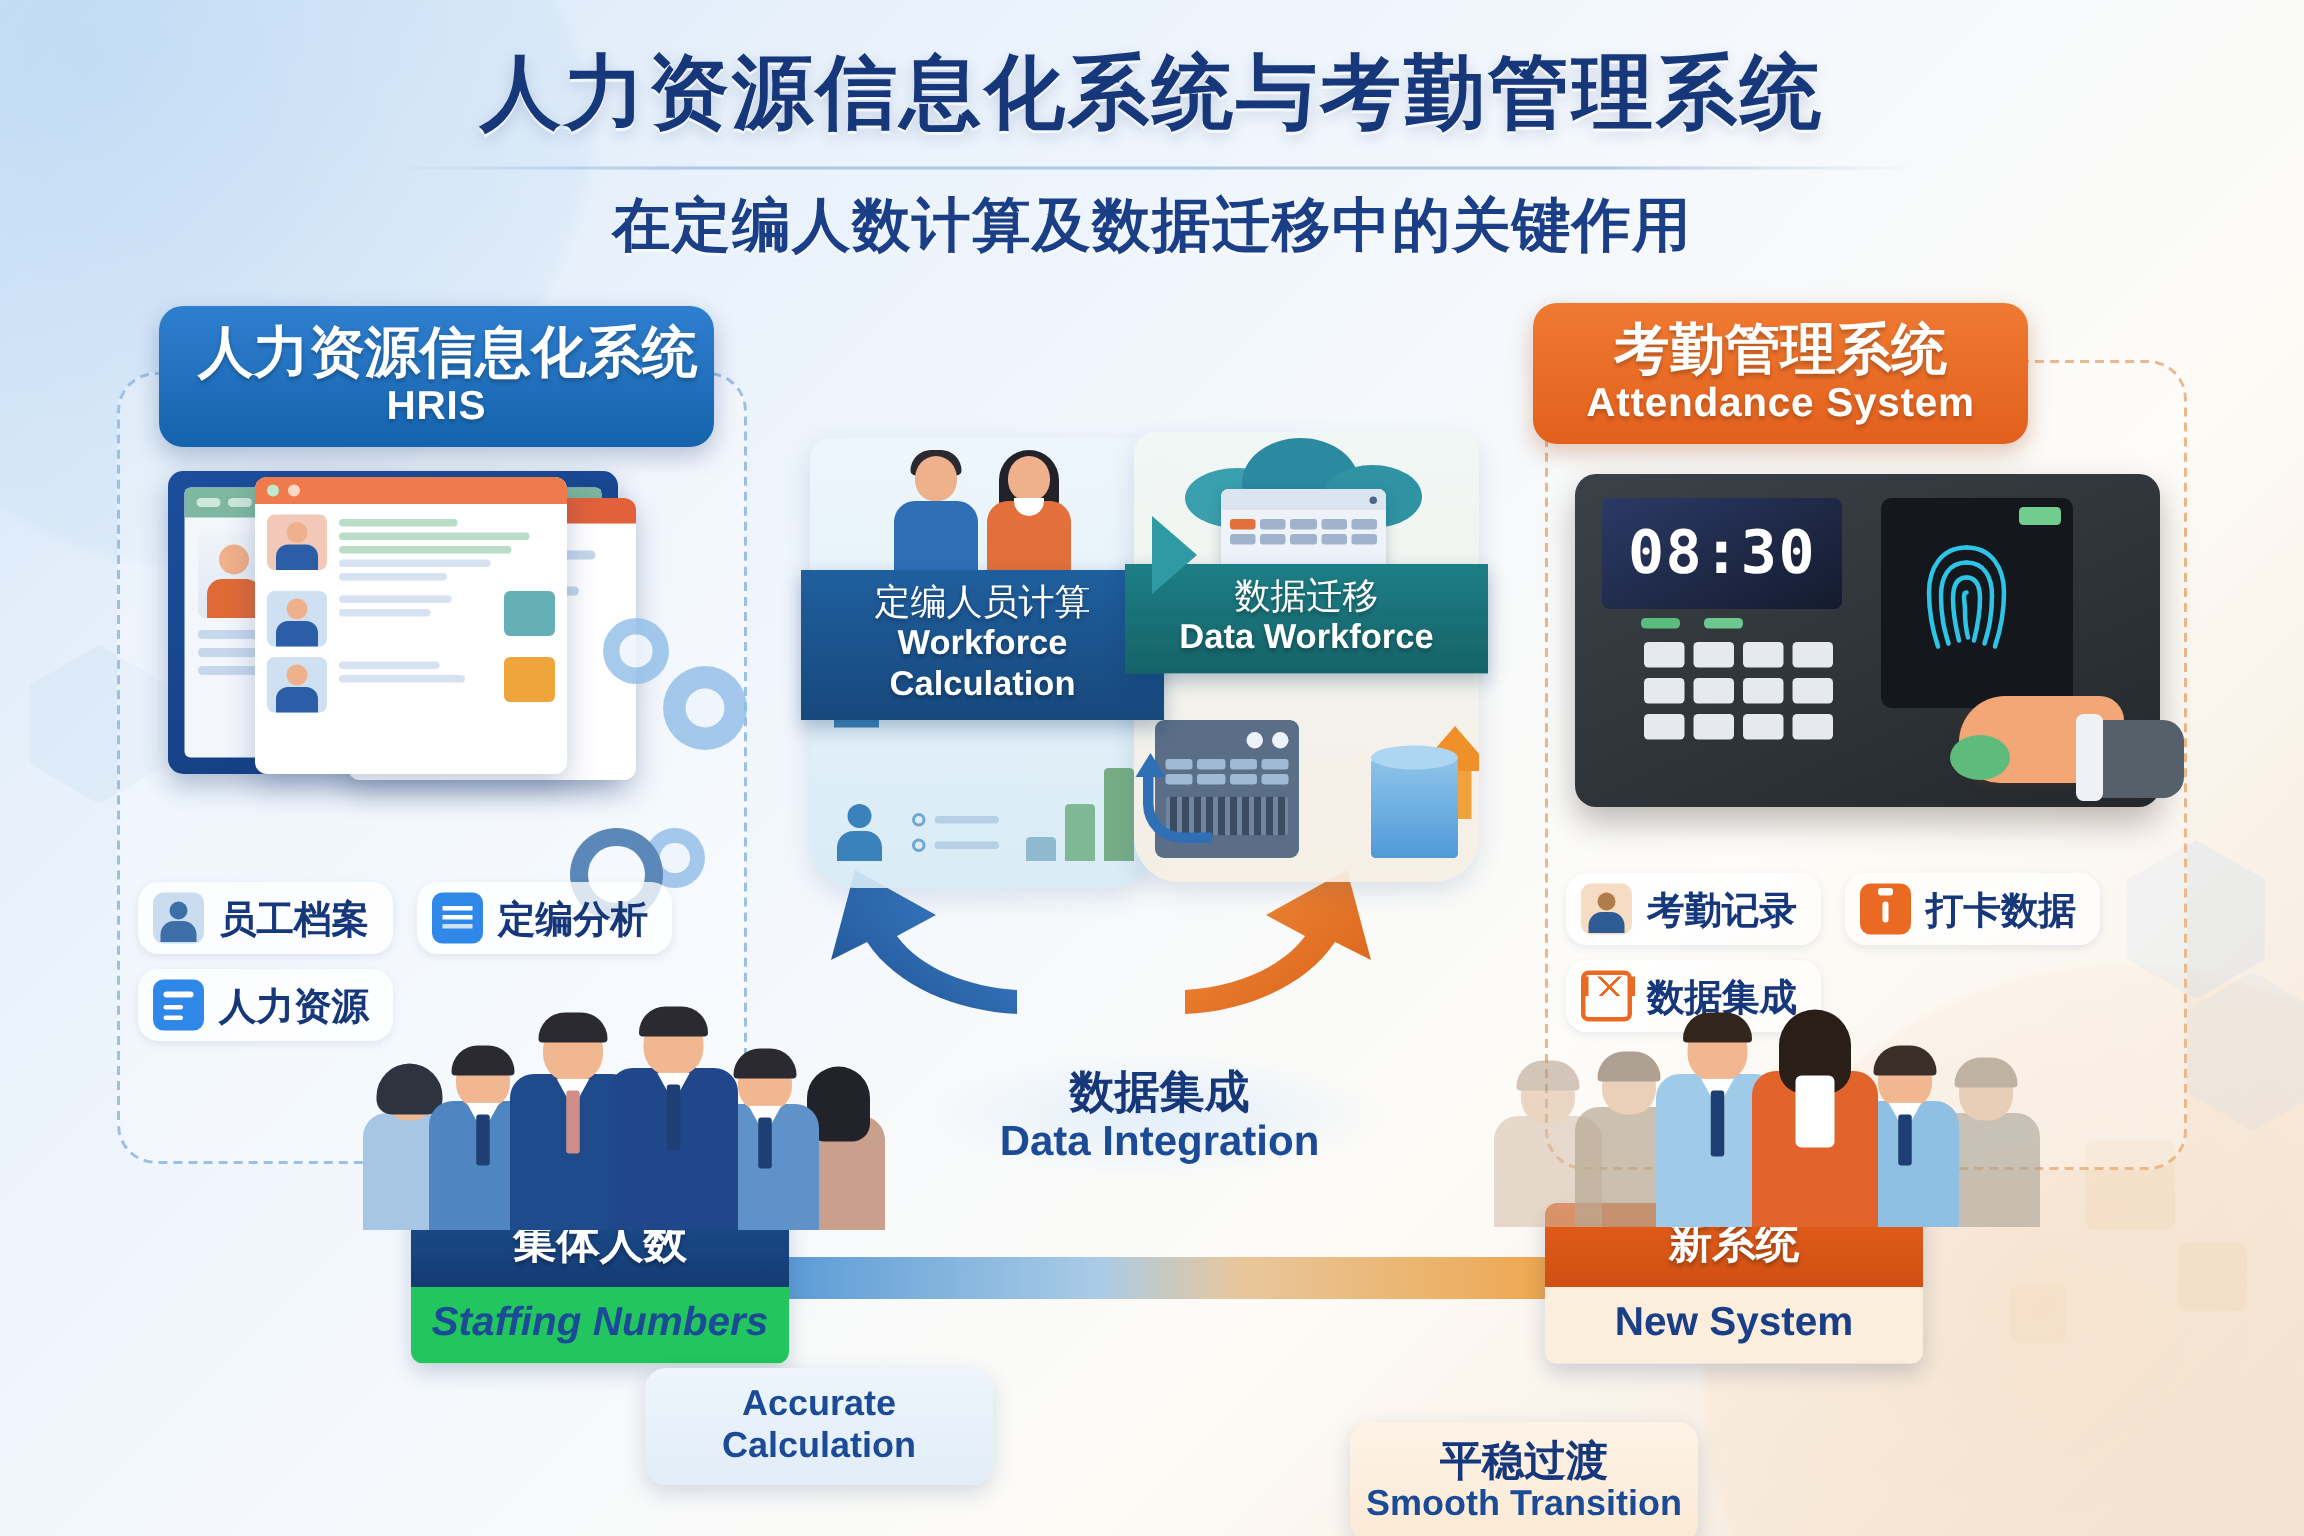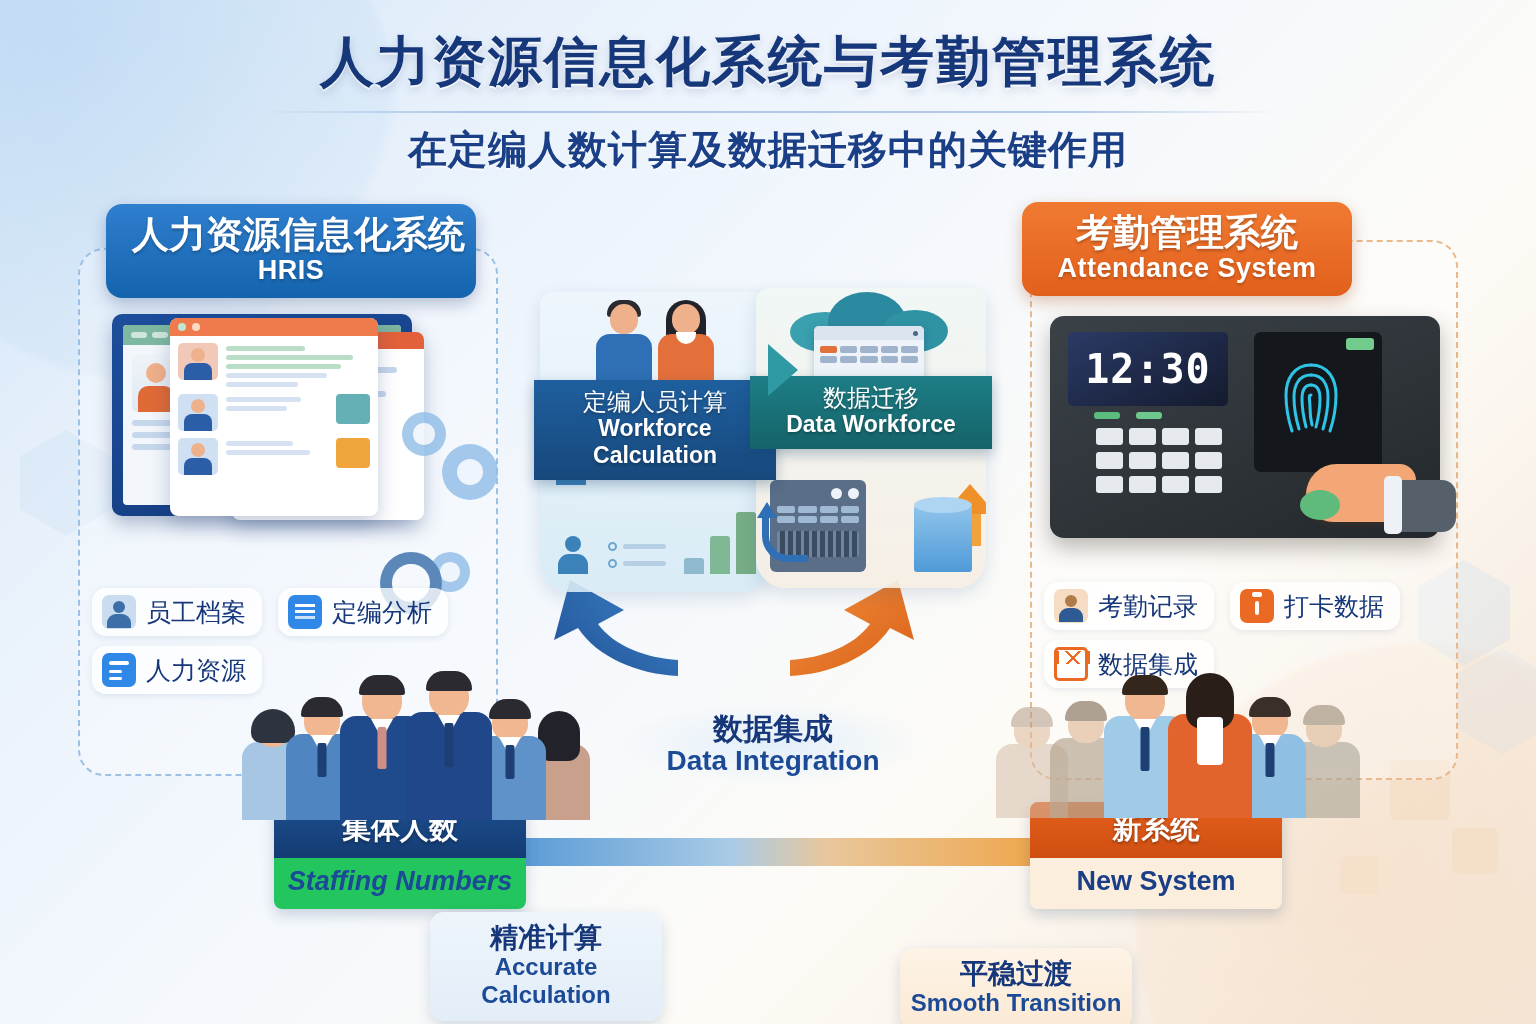--- a/index.html
+++ b/index.html
@@ -597,7 +597,7 @@
                   background: linear-gradient(150deg,#2b3a66,#141b2e); border-radius:5px;
                   display:flex; align-items:center; justify-content:center;">
         <span style="font-family:'DejaVu Sans Mono', monospace; font-size:40px; font-weight:bold;
-                     color:#fff; letter-spacing:1px;">12:30</span>
+                     color:#fff; letter-spacing:1px;">08:30</span>
       </div>
 
       <div style="position:absolute; left:44px; top:96px; width:26px; height:7px; background:#5bbd7d; border-radius:3px;"></div>

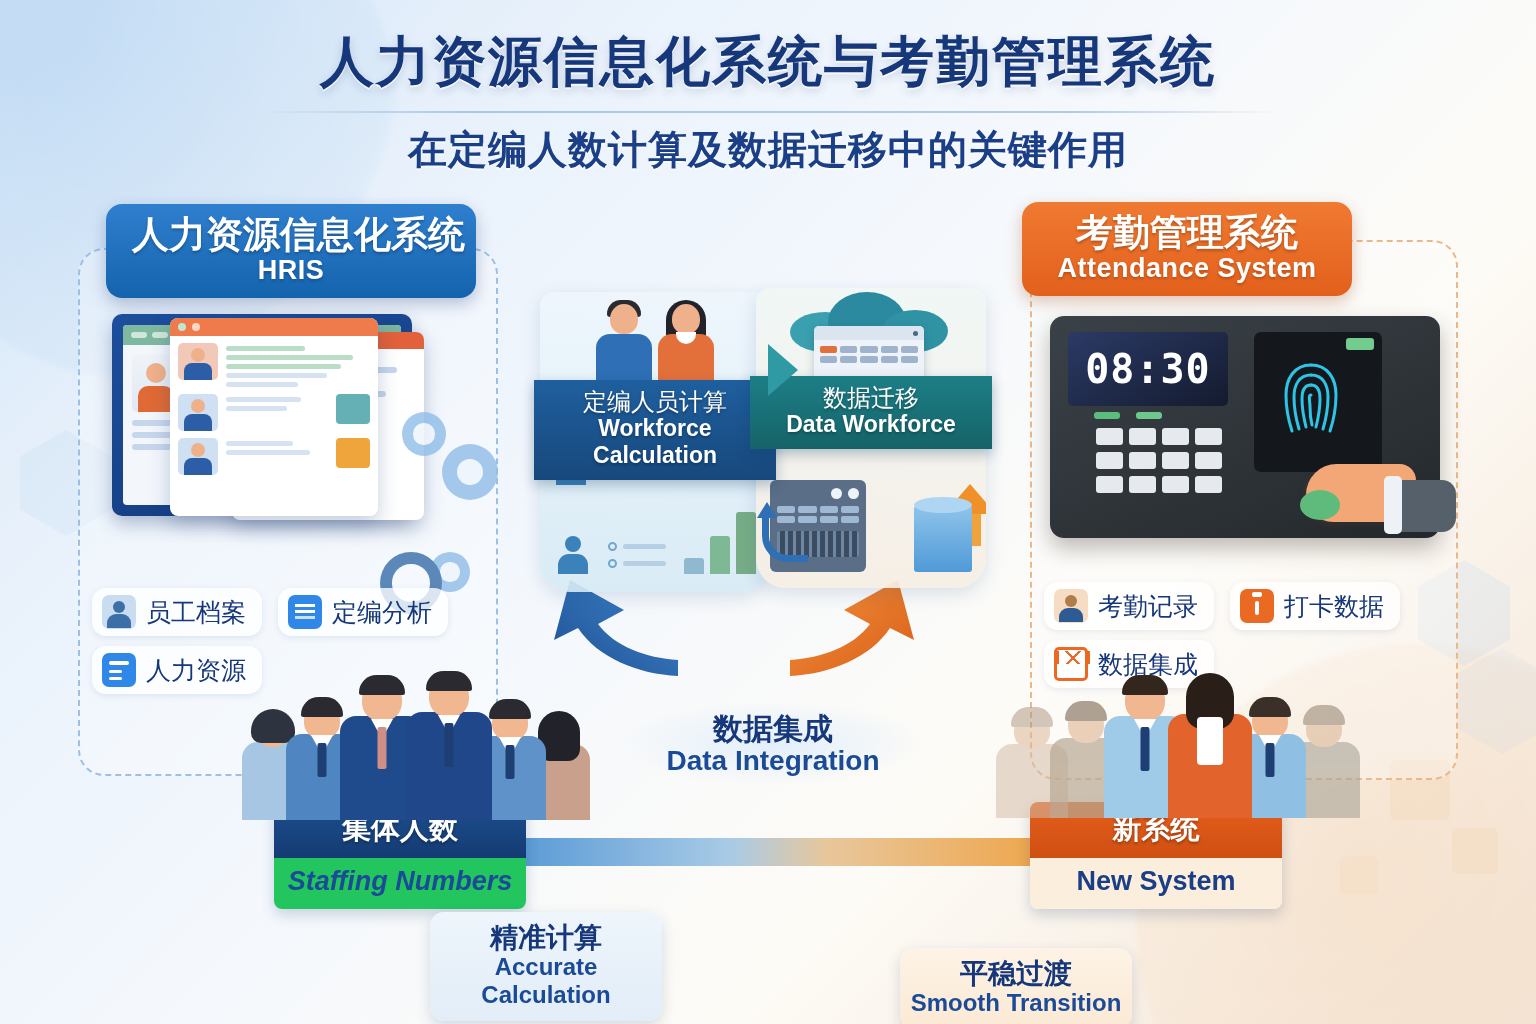--- a/index.html
+++ b/index.html
@@ -144,7 +144,7 @@
     padding:7px 16px 7px 10px;
     box-shadow: 0 2px 6px rgba(30,70,130,.1);
   }
-  .pill .label { font-size:25px; font-weight:normal; color:#16377a; white-space:nowrap; }
+  .pill .label { font-size:25px; font-weight:bold; color:#16377a; white-space:nowrap; }
   .p-ico { width:34px; height:34px; border-radius:7px; flex:0 0 auto; position:relative; }
   .ico-user { background:#c9dcf0; }
   .ico-user::before { content:''; position:absolute; left:11px; top:6px; width:12px; height:12px;

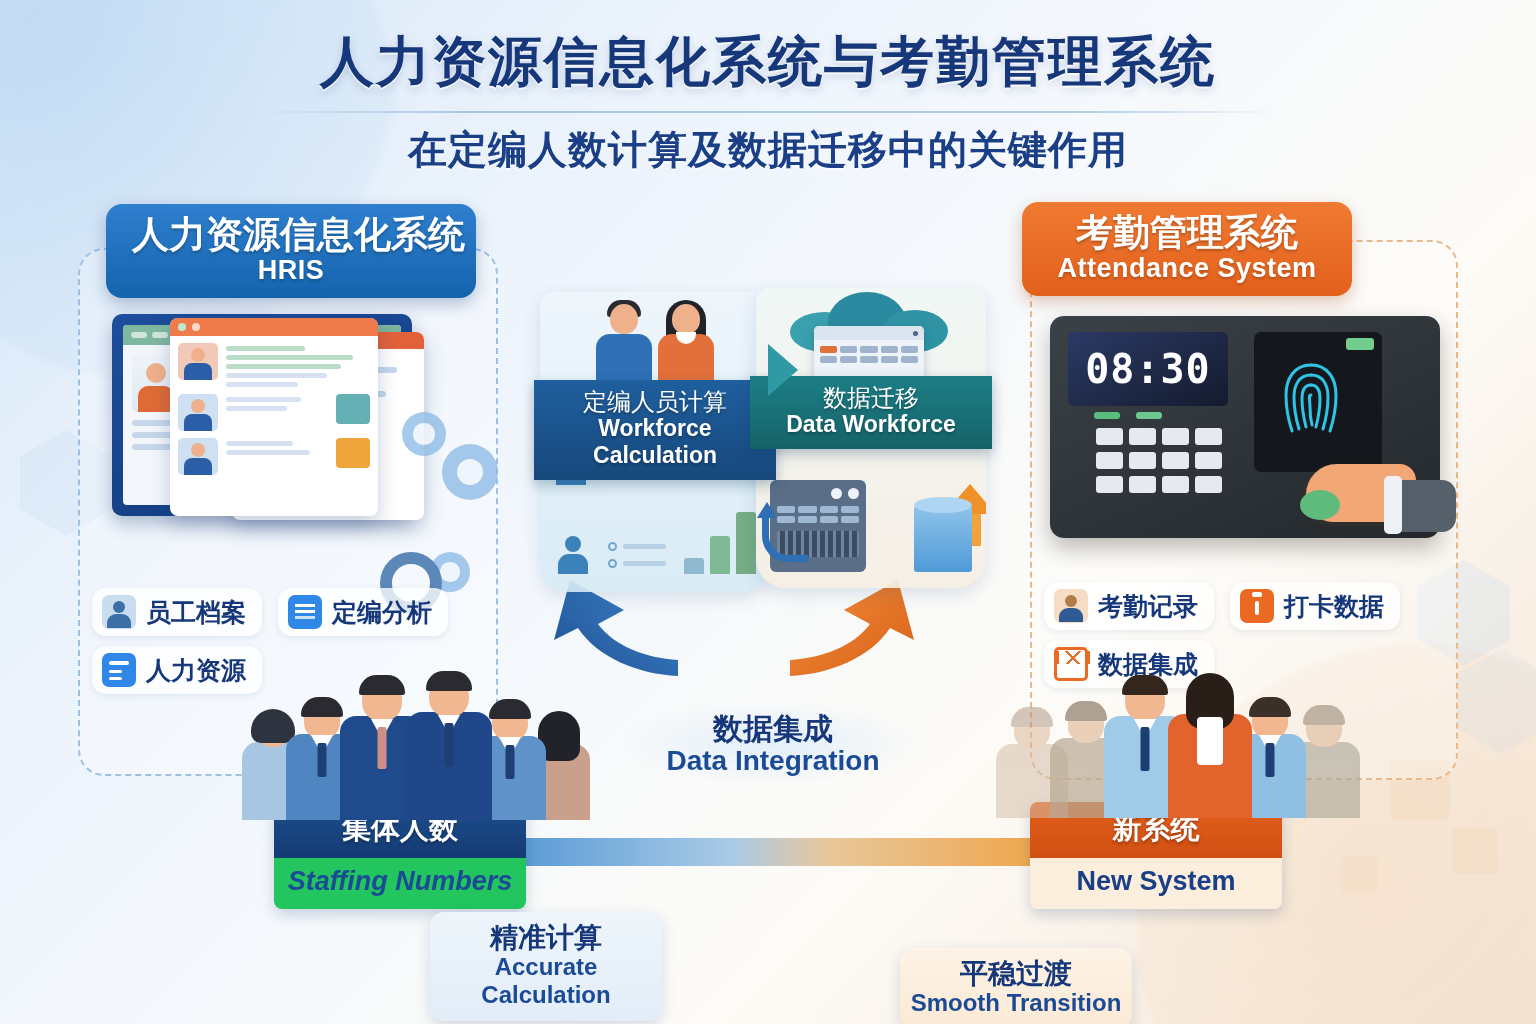--- a/index.html
+++ b/index.html
@@ -759,7 +759,6 @@
   </div>
 
   <div class="fbox fbox-acc">
-    <div class="cn">精准计算</div>
     <div class="en">Accurate Calculation</div>
   </div>
   <div class="fbox fbox-smo">

